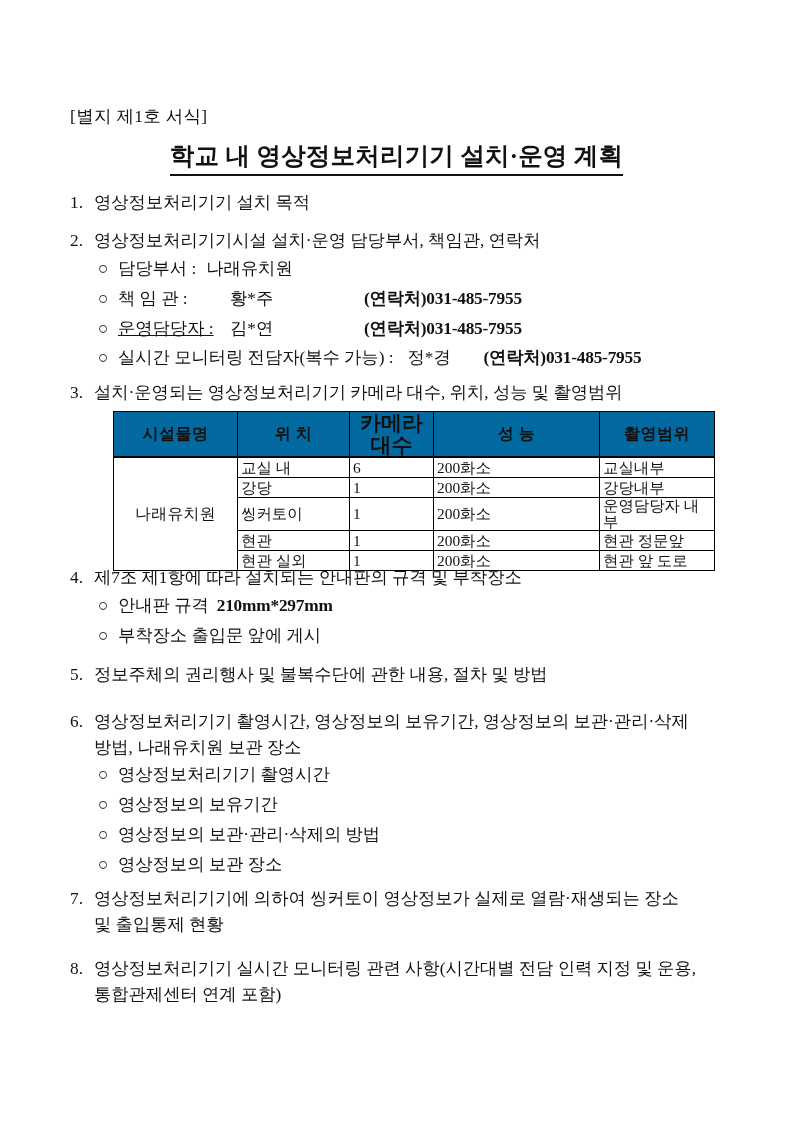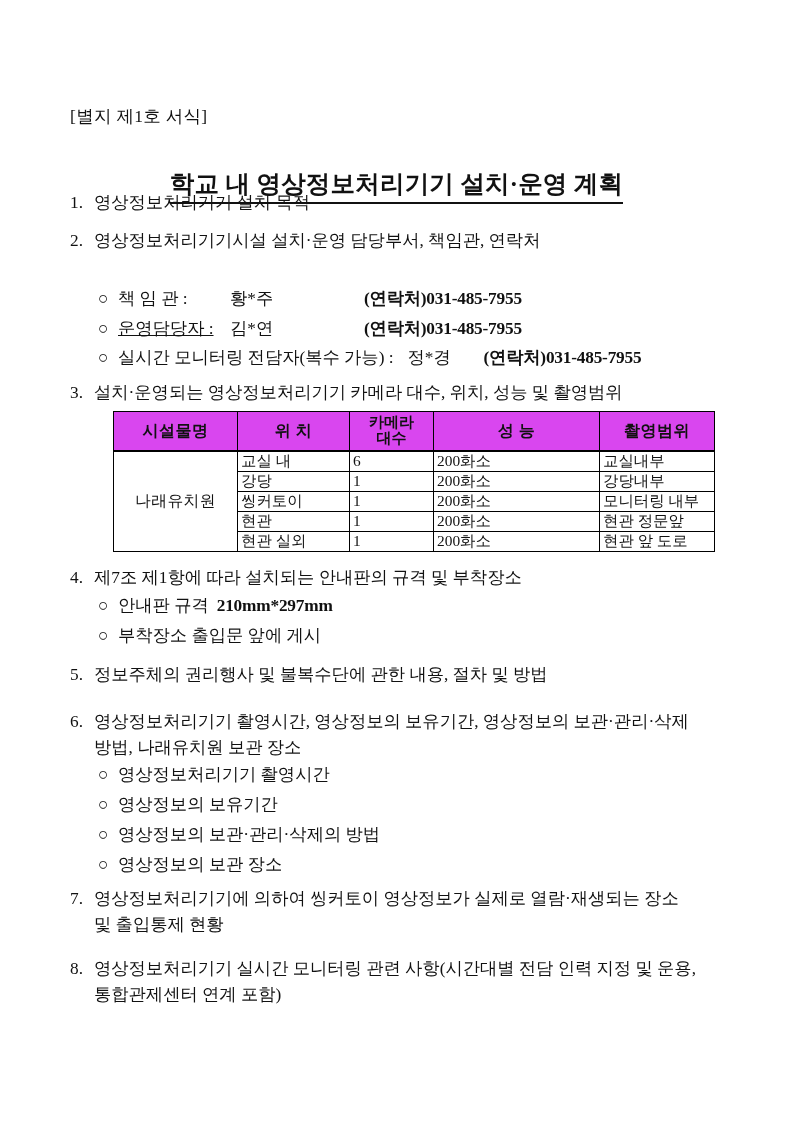--- a/index.html
+++ b/index.html
@@ -49,7 +49,6 @@
     display: inline-block;
     border-bottom: 2.2px solid #111111;
     padding-bottom: 2px;
-    margin-top: 28px;
   }
 
   

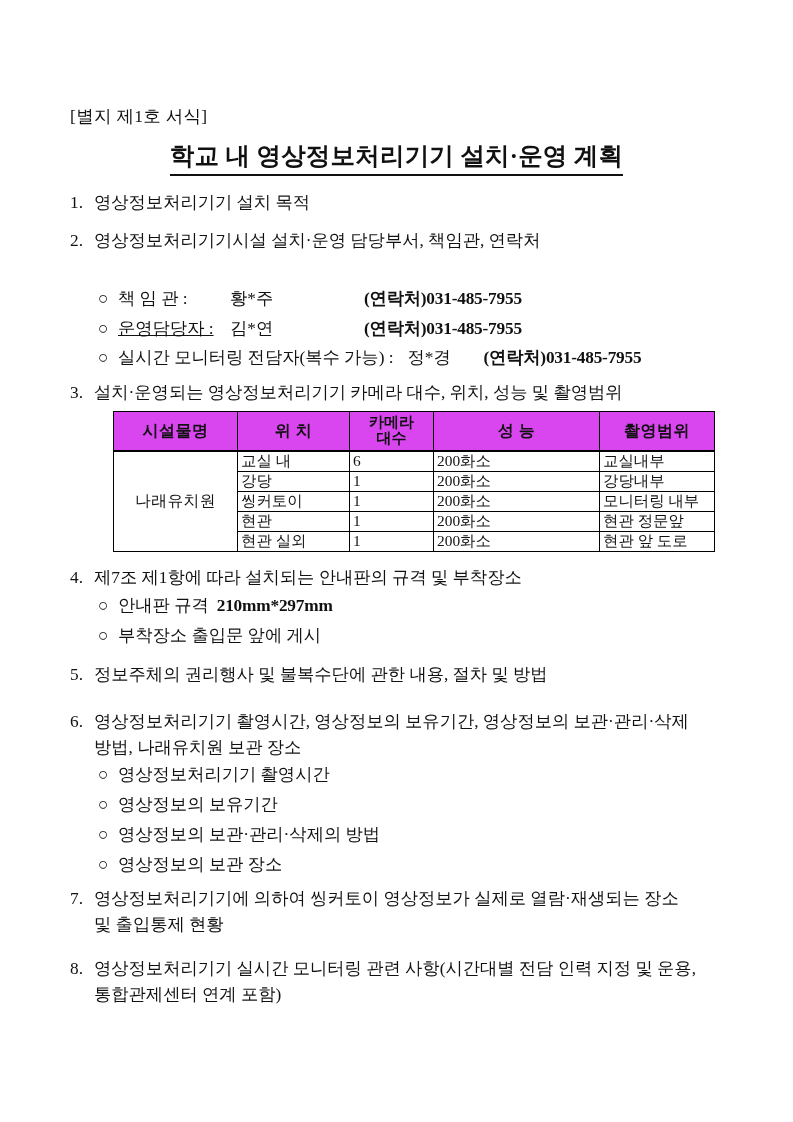--- a/index.html
+++ b/index.html
@@ -180,6 +180,9 @@
     </span>
   </div>
 
+  <div class="subitem" style="top:256px;">
+    <span class="bullet">○</span><span class="stxt">담당부서 :</span><span class="stxt" style="width:10px;"></span><span class="stxt">나래유치원</span>
+  </div>
 
   <div class="subitem" style="top:286px;">
     <span class="bullet">○</span><span class="stxt" style="width:112px;">책  임  관 :</span><span class="stxt" style="width:134px;">황*주</span><span class="stxt phone">(연락처)</span><span class="stxt phone">031-485-7955</span>

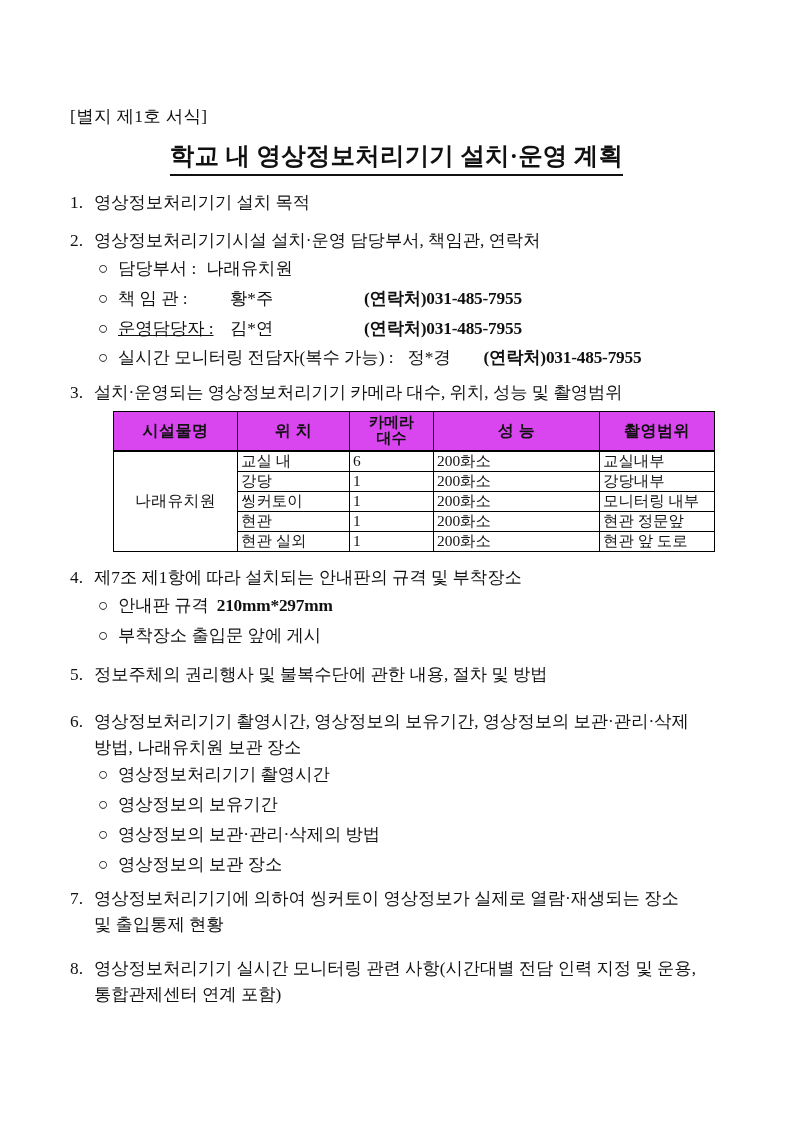--- a/index.html
+++ b/index.html
@@ -120,7 +120,7 @@
     vertical-align: middle;
   }
   table.cam-table thead th {
-    background: #d946ef;
+    background: #0369a1;
     font-weight: bold;
     text-align: center;
     height: 38px;

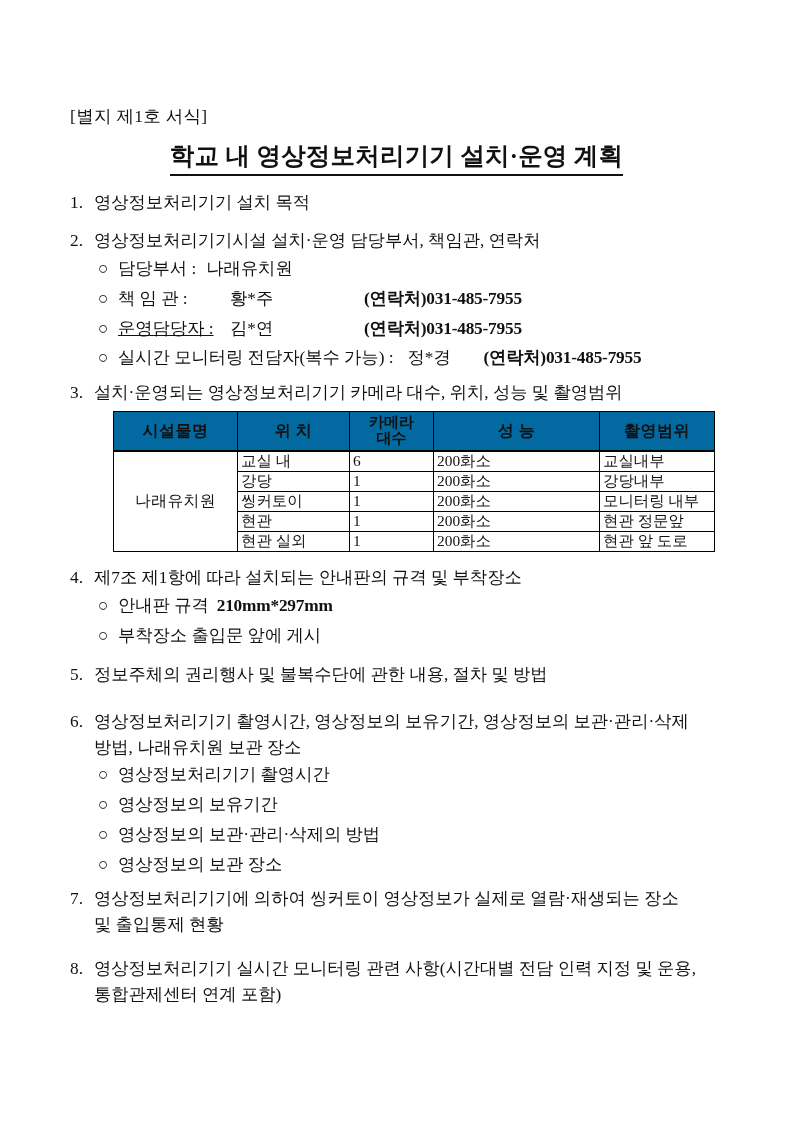--- a/index.html
+++ b/index.html
@@ -130,7 +130,7 @@
     letter-spacing: 0.5px;
   }
   table.cam-table thead th.two-line {
-    font-size: 15px;
+    font-size: 21px;
     letter-spacing: 0px;
     line-height: 1.05;
   }

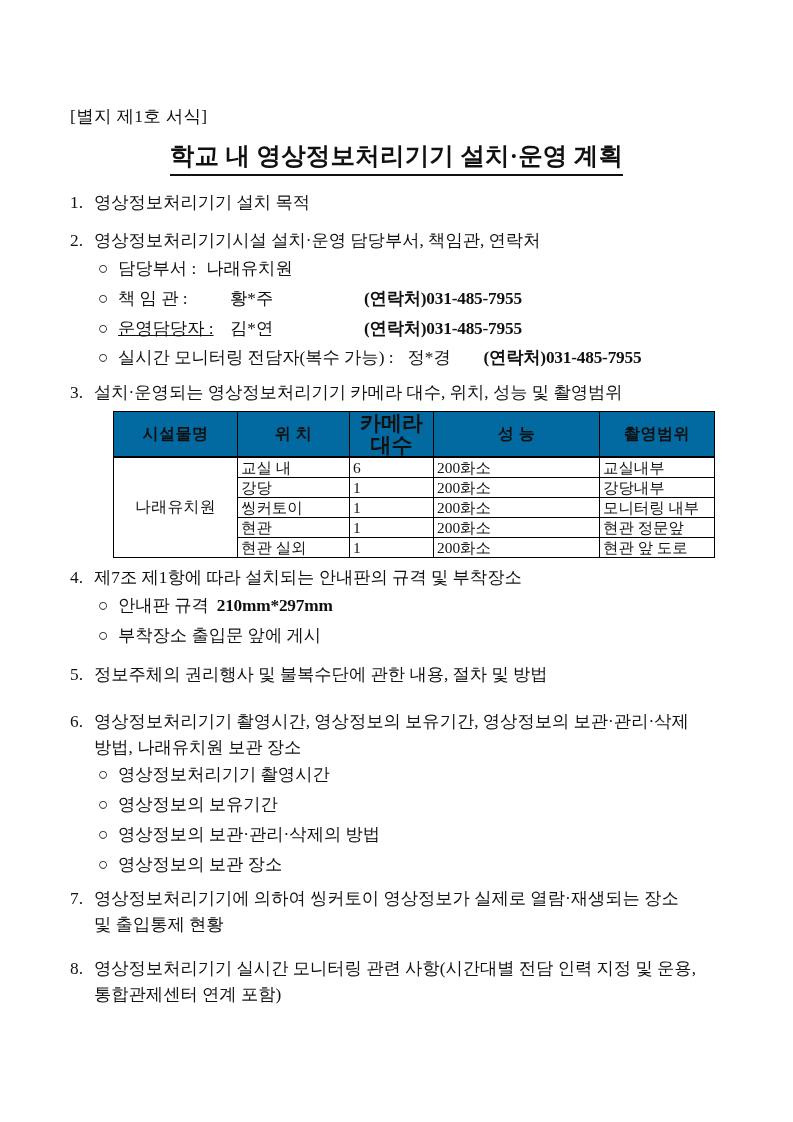--- a/index.html
+++ b/index.html
@@ -242,7 +242,7 @@
           <td class="left">씽커토이</td>
           <td class="left">1</td>
           <td class="left">200화소</td>
-          <td class="left">모니터링 내부</td>
+          <td class="left">운영담당자 내부</td>
         </tr>
         <tr>
           <td class="left">현관</td>

